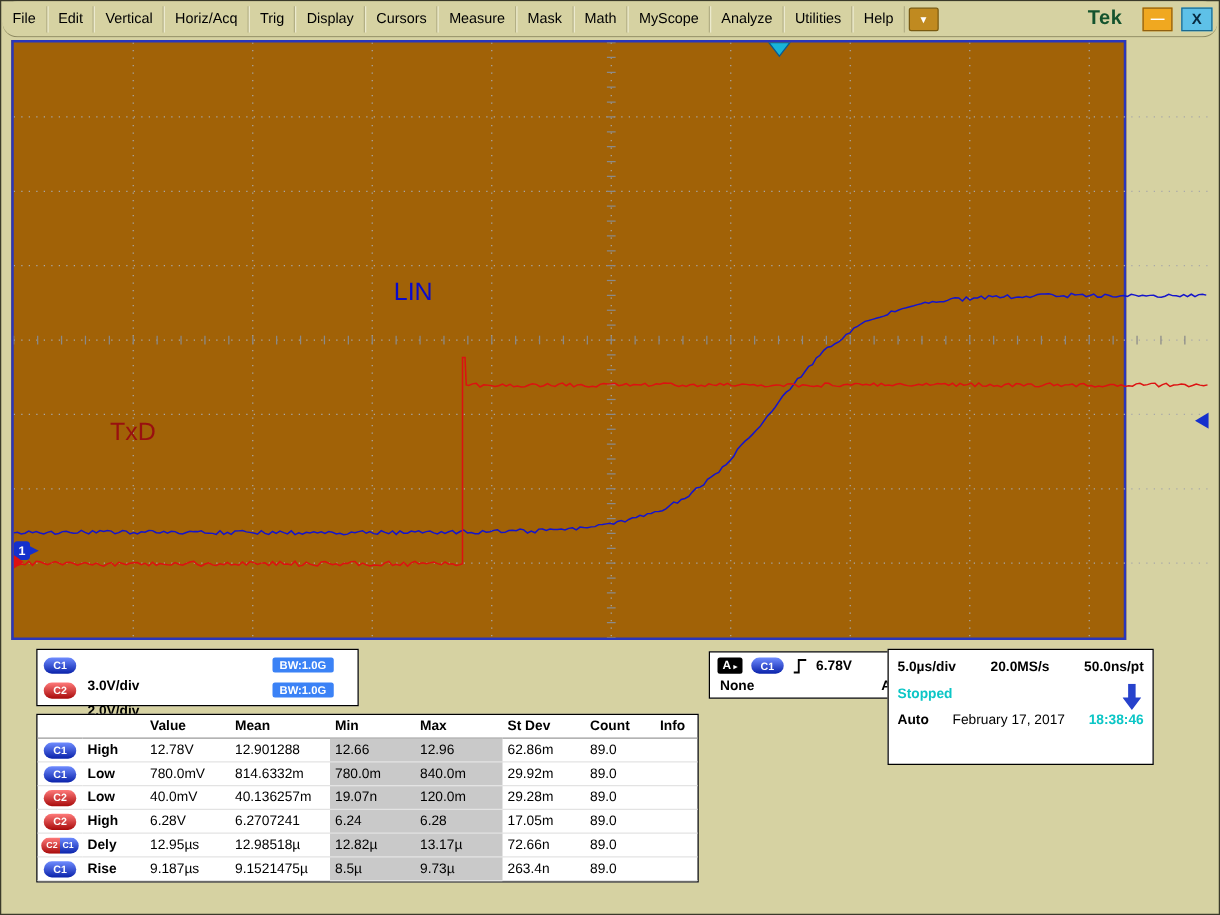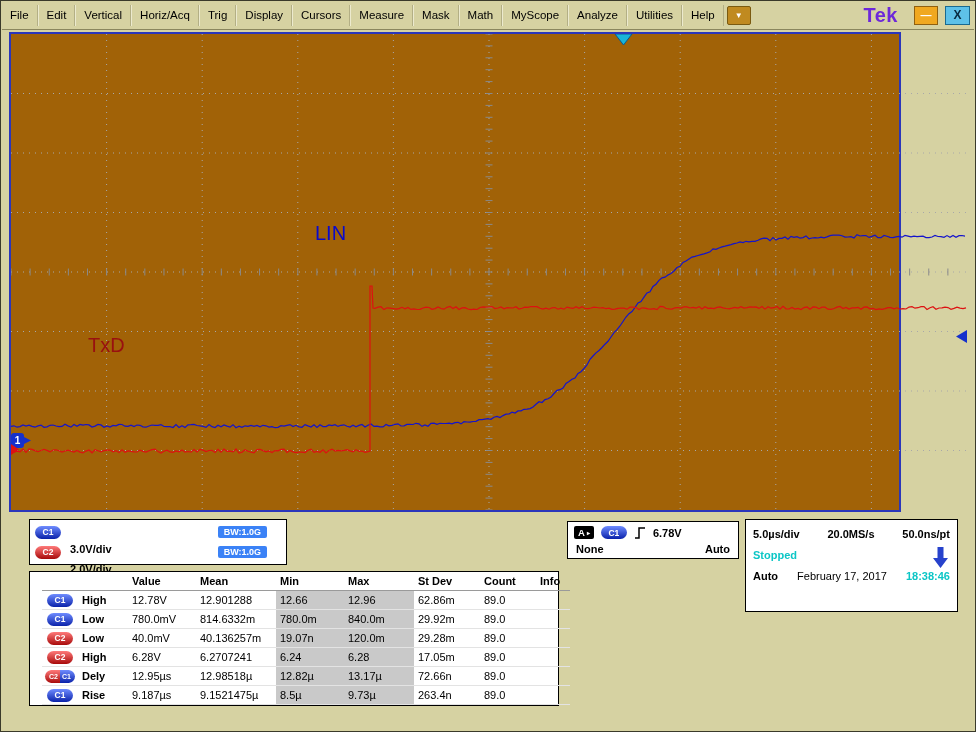--- a/index.html
+++ b/index.html
@@ -8,7 +8,7 @@
   .app{position:relative;width:976px;height:732px;background:#d6d2a2;border:1px solid #3a3a2a;overflow:hidden;}
 
   
-  .menubar{position:absolute;left:1px;top:0;right:1px;height:29px;display:flex;align-items:center;background:#d6d2a2;border-bottom:1px solid #8a865e;}
+  .menubar{position:absolute;left:1px;top:0;right:1px;height:29px;display:flex;align-items:center;background:#d6d2a2;border-bottom:1px solid #8a865e;border-radius:12px;}
   .menu-item{padding:4px 8px 5px;font-size:11.5px;color:#000;border-right:1px solid #b3af85;border-left:1px solid #eceace;cursor:default;white-space:nowrap;}
   .menu-item:first-child{border-left:none;}
   .menu-drop{width:24px;height:19px;margin-left:3px;background:#c08a20;border:1px solid #7a5a10;border-radius:2px;color:#fff;font-size:8px;display:flex;align-items:center;justify-content:center;}

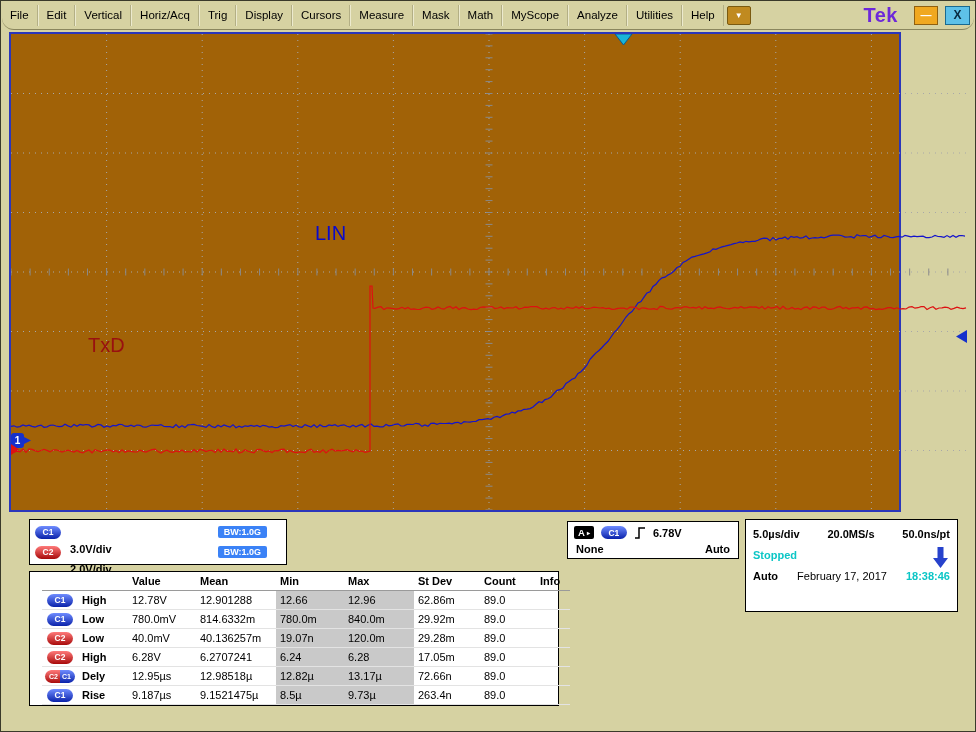--- a/index.html
+++ b/index.html
@@ -13,7 +13,7 @@
   .menu-item:first-child{border-left:none;}
   .menu-drop{width:24px;height:19px;margin-left:3px;background:#c08a20;border:1px solid #7a5a10;border-radius:2px;color:#fff;font-size:8px;display:flex;align-items:center;justify-content:center;}
   .mb-spacer{flex:1;}
-  .tek-logo{font-size:20px;font-weight:bold;color:#6d28d9;margin-right:16px;letter-spacing:.5px;}
+  .tek-logo{font-size:16px;font-weight:bold;color:#14532d;margin-right:16px;letter-spacing:.5px;}
   .btn-min{width:24px;height:19px;background:#f0a820;border:1px solid #906010;color:#fff;font-weight:bold;display:flex;align-items:center;justify-content:center;margin-right:7px;font-size:11px;}
   .btn-close{width:25px;height:19px;background:#5ec1e8;border:1px solid #1a6a90;color:#072a40;font-weight:bold;display:flex;align-items:center;justify-content:center;margin-right:4px;font-size:12px;}
 

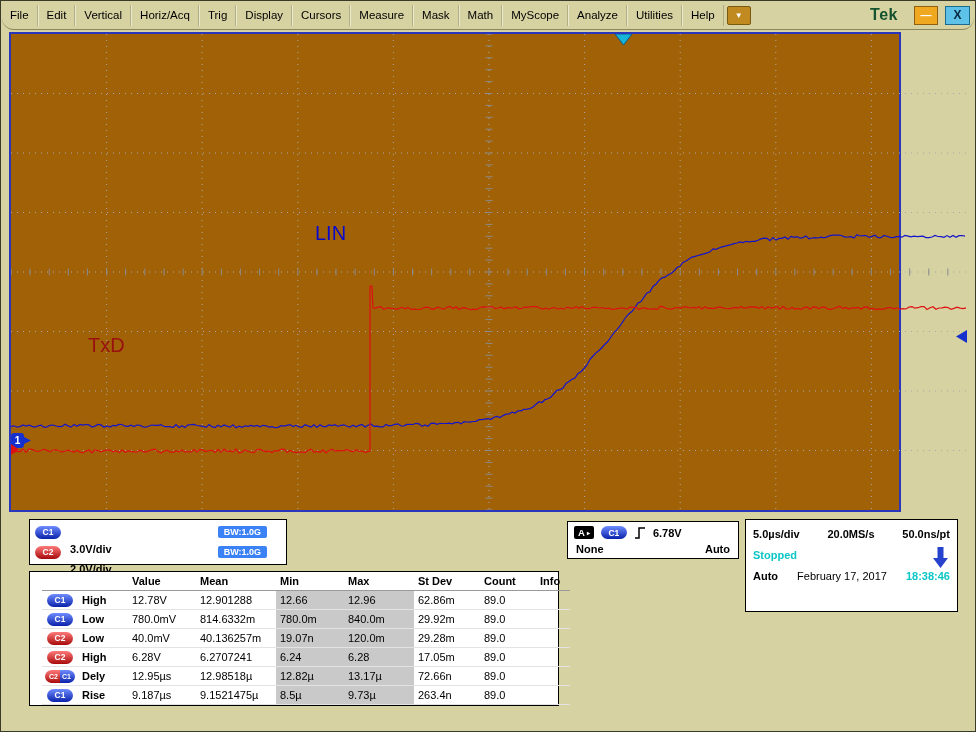--- a/index.html
+++ b/index.html
@@ -43,7 +43,7 @@
   .tlevel{font-size:11px;font-weight:bold;}
   .trow2{display:flex;justify-content:space-between;font-size:11px;font-weight:bold;padding:0 2px;margin-top:2px;}
 
-  #hbox{left:744px;top:518px;width:213px;height:93px;padding:3px 7px;font-size:11px;}
+  #hbox{left:709px;top:518px;width:213px;height:93px;padding:3px 7px;font-size:11px;}
   .hrow{display:flex;justify-content:space-between;align-items:center;height:21px;}
   .bold{font-weight:bold;}
   .cyan{color:#0cc6c6;font-weight:bold;}

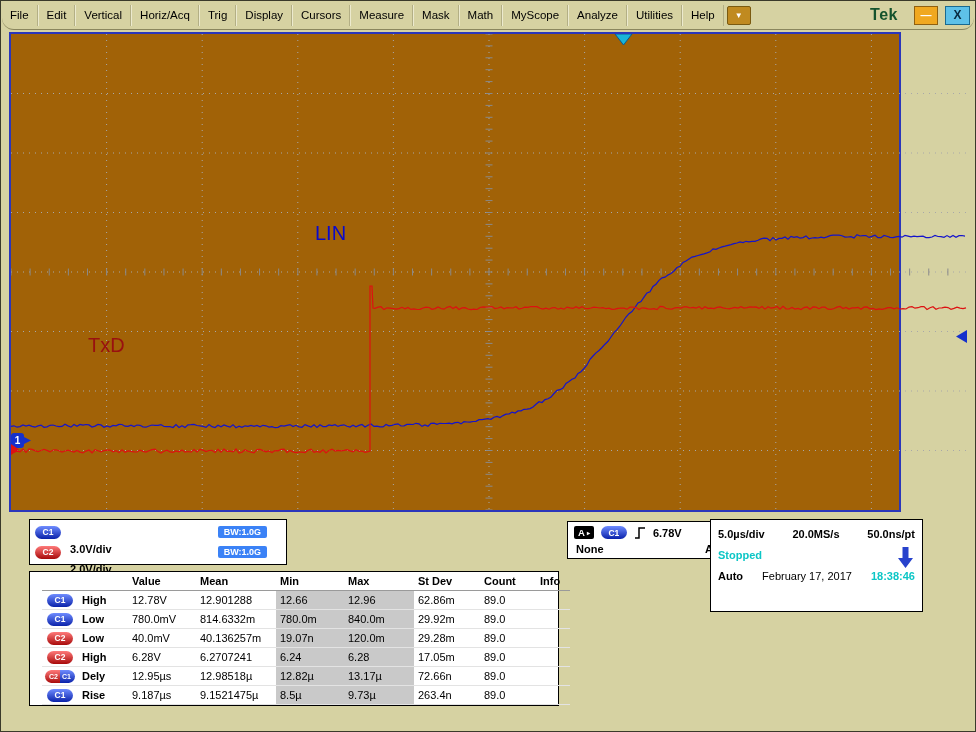--- a/index.html
+++ b/index.html
@@ -23,7 +23,7 @@
   .lbl-txd{font-size:20px;fill:#991010;}
 
   
-  .rbox{position:absolute;background:#fff;border:1px solid #000;padding-left:12px;}
+  .rbox{position:absolute;background:#fff;border:1px solid #000;}
   #vbox{left:28px;top:518px;width:258px;height:46px;padding:2px 5px;display:flex;flex-direction:column;justify-content:space-around;}
   .vrow{display:flex;align-items:center;height:18px;}
   .pill{min-width:26px;height:13px;border-radius:7px;color:#fff;font-size:8.5px;font-weight:bold;display:inline-flex;align-items:center;justify-content:center;padding:0 2px;overflow:hidden;}

